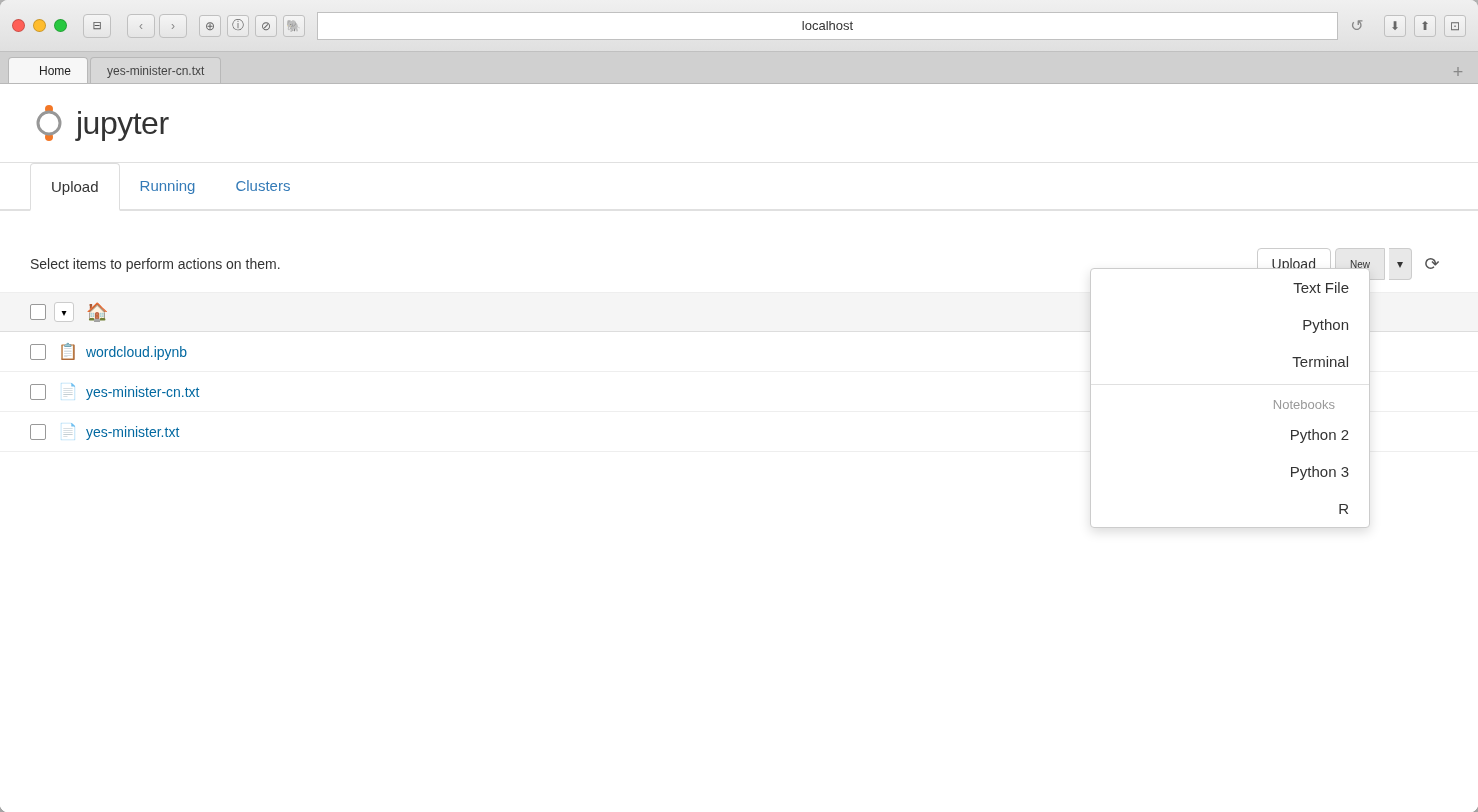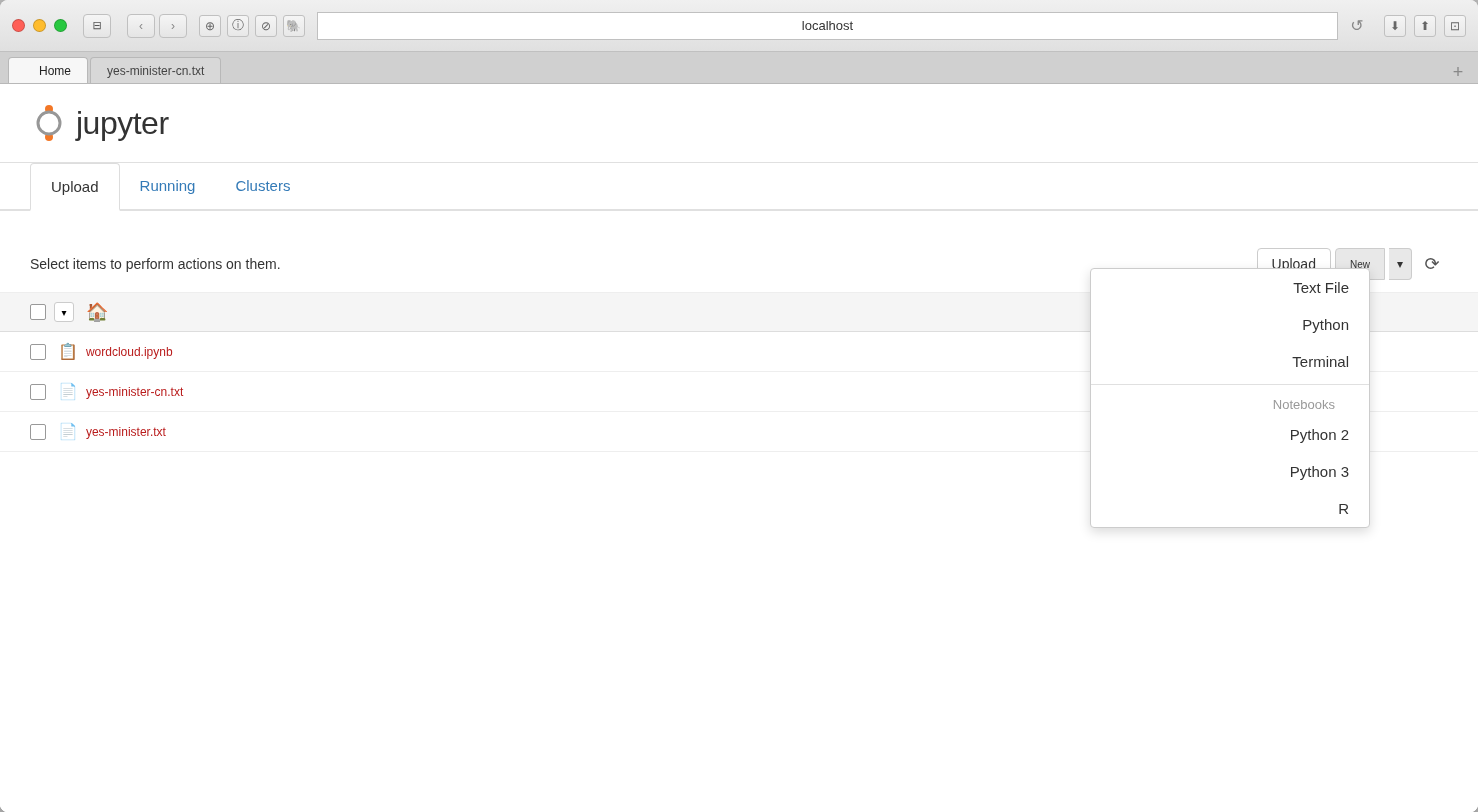--- a/index.html
+++ b/index.html
@@ -406,9 +406,9 @@
     }
 
     .file-name {
-      color: #b91c1c;
+      color: #0369a1;
       text-decoration: none;
-      font-size: 12px;
+      font-size: 14px;
       cursor: pointer;
     }
 

